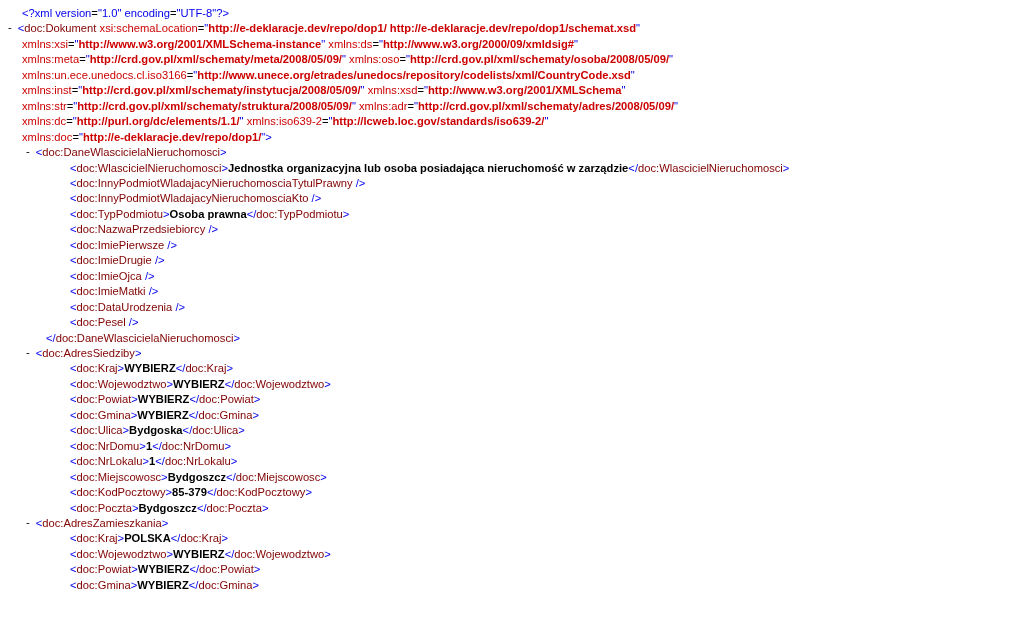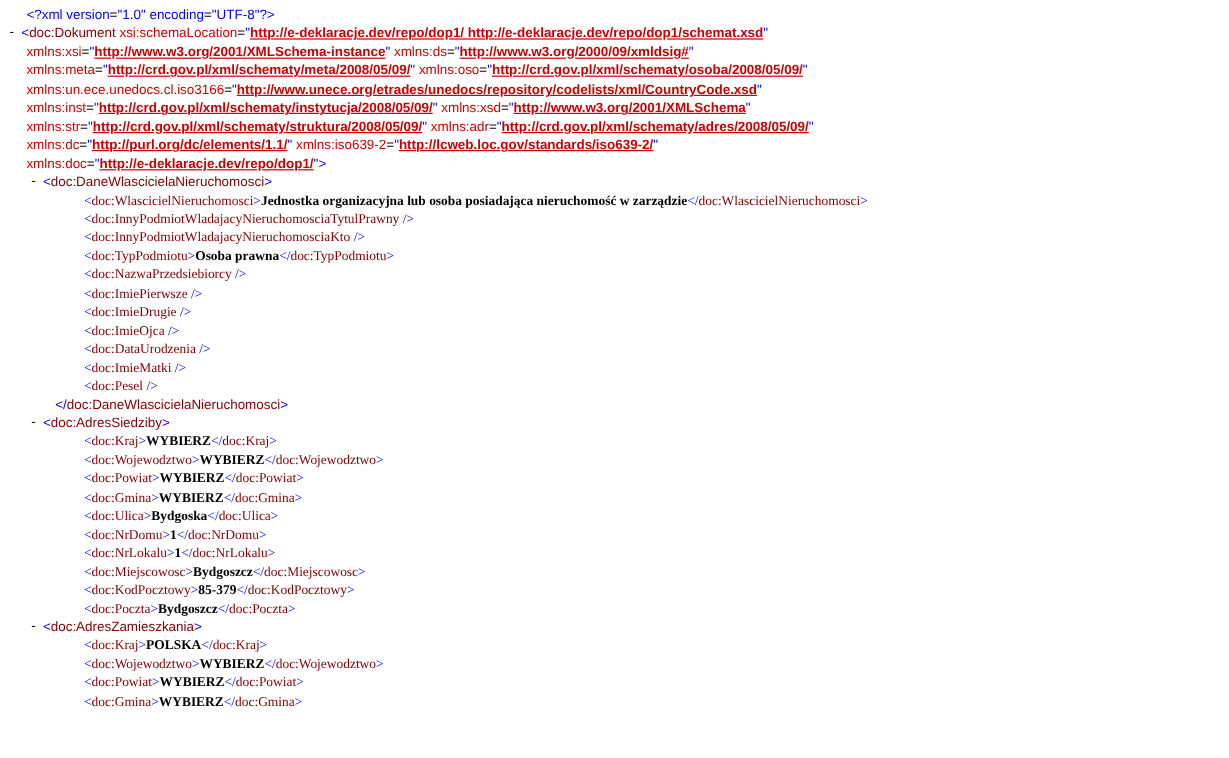--- a/index.html
+++ b/index.html
@@ -21,7 +21,7 @@
   .i2{padding-left:38px;}
   .i3{padding-left:62px;font-family:Liberation Serif, serif;}       
   .eq{color:#000;}        
-  .bold{font-weight:bold;text-decoration:underline;}
+  .bold{font-weight:bold;}
 </style>
 </head>
 <body>

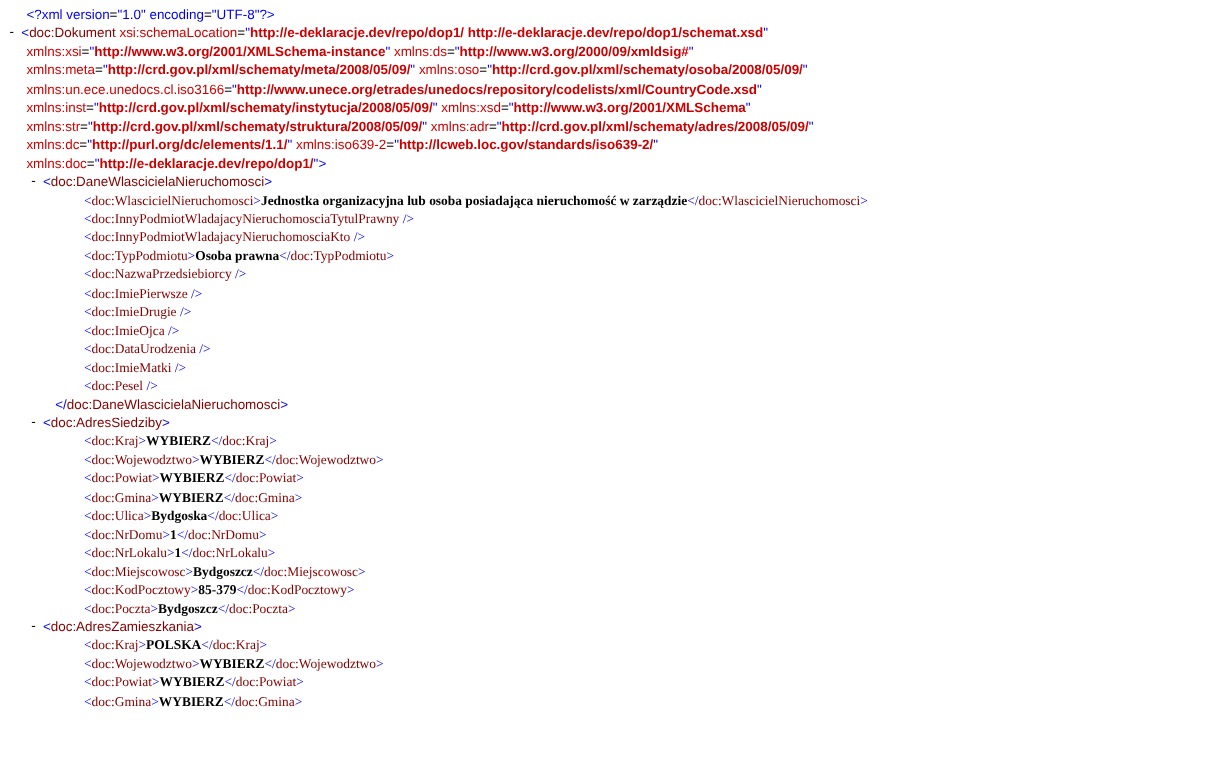--- a/index.html
+++ b/index.html
@@ -19,7 +19,7 @@
   .dash{color:#000;position:relative;top:-1px;font-weight:normal;padding-right:6px;}
   .i1{padding-left:14px;}
   .i2{padding-left:38px;}
-  .i3{padding-left:62px;font-family:Liberation Serif, serif;}       
+  .i3{padding-left:62px;}       
   .eq{color:#000;}        
   .bold{font-weight:bold;}
 </style>

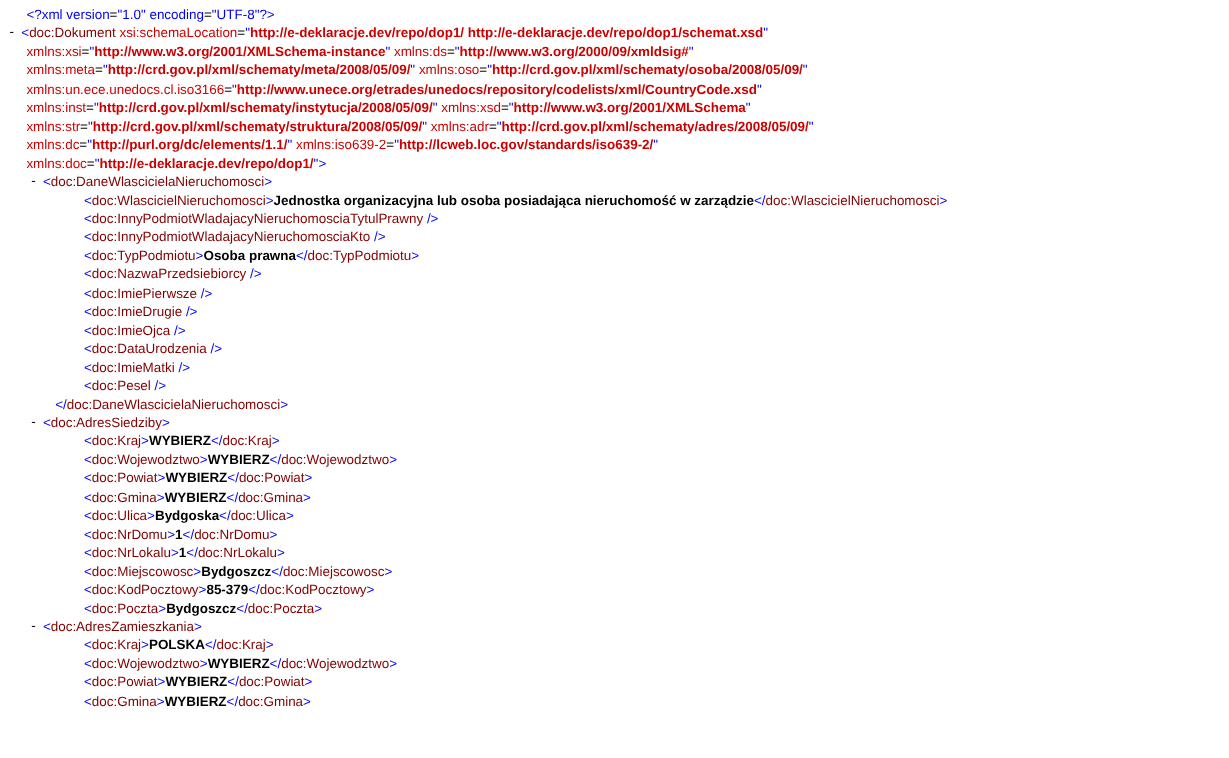--- a/index.html
+++ b/index.html
@@ -45,8 +45,8 @@
     <div class="line i3"><span class="b">&lt;</span><span class="m">doc:ImiePierwsze</span> <span class="b">/</span><span class="b">&gt;</span></div>
     <div class="line i3"><span class="b">&lt;</span><span class="m">doc:ImieDrugie</span> <span class="b">/</span><span class="b">&gt;</span></div>
     <div class="line i3"><span class="b">&lt;</span><span class="m">doc:ImieOjca</span> <span class="b">/</span><span class="b">&gt;</span></div>
+    <div class="line i3"><span class="b">&lt;</span><span class="m">doc:ImieMatki</span> <span class="b">/</span><span class="b">&gt;</span></div>
     <div class="line i3"><span class="b">&lt;</span><span class="m">doc:DataUrodzenia</span> <span class="b">/</span><span class="b">&gt;</span></div>
-    <div class="line i3"><span class="b">&lt;</span><span class="m">doc:ImieMatki</span> <span class="b">/</span><span class="b">&gt;</span></div>
     <div class="line i3"><span class="b">&lt;</span><span class="m">doc:Pesel</span> <span class="b">/</span><span class="b">&gt;</span></div>
     <div class="line i2"><span class="b">&lt;</span><span class="b">/</span><span class="m">doc:DaneWlascicielaNieruchomosci</span><span class="b">&gt;</span></div>
     <div class="line i2 "><span class="dash" style="margin-left:-20px">-</span><span class="b">&lt;</span><span class="m">doc:AdresSiedziby</span><span class="b">&gt;</span></div>

